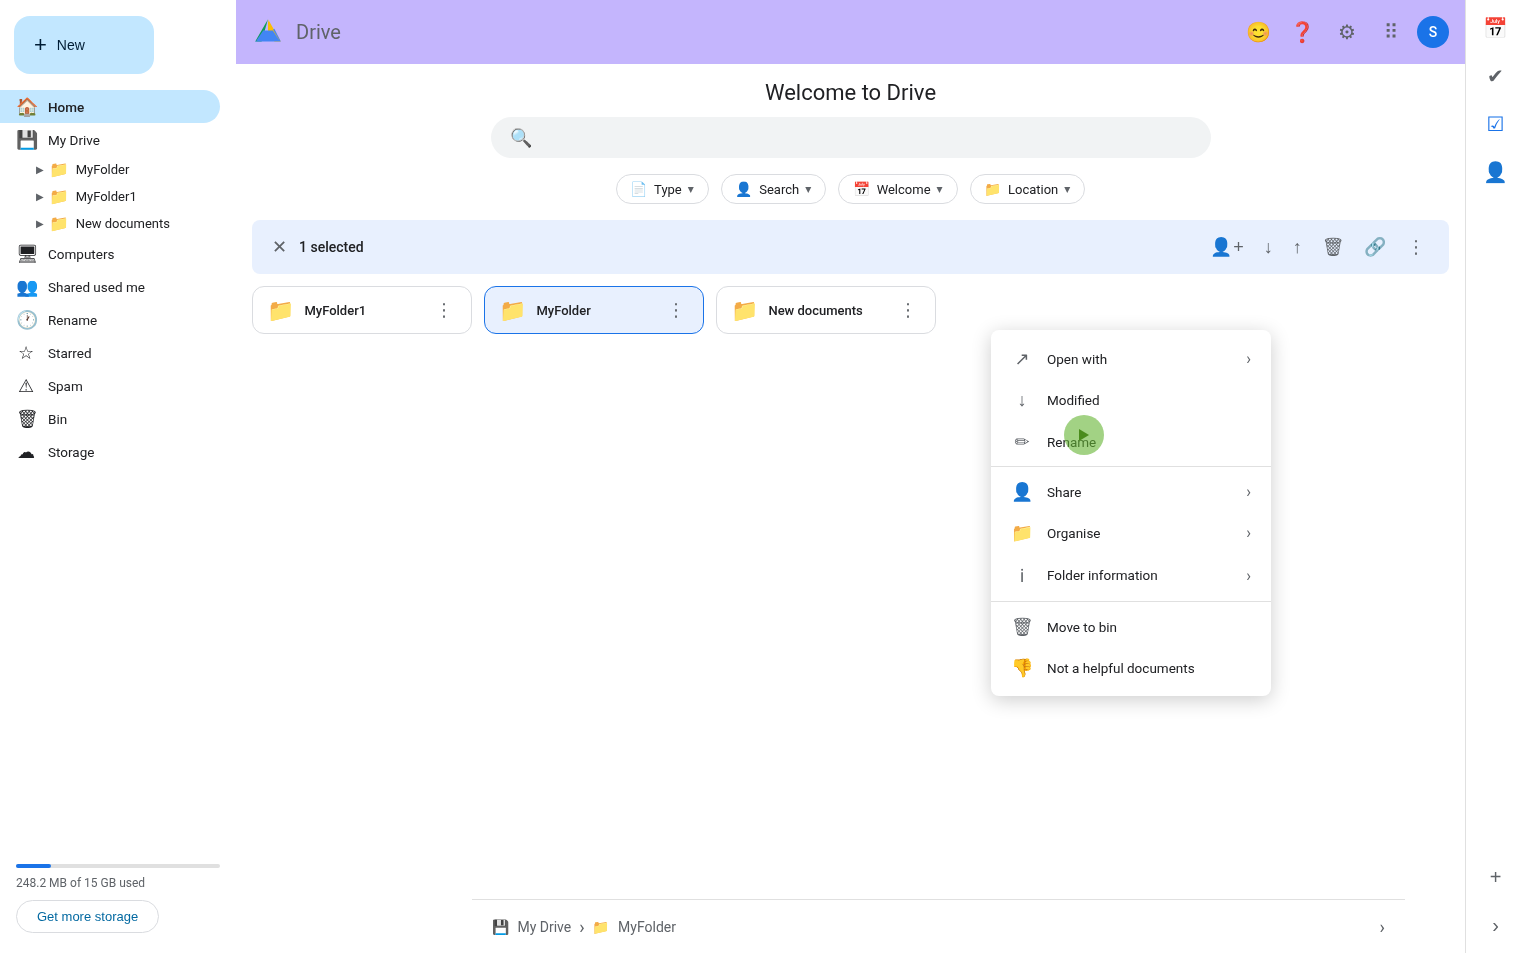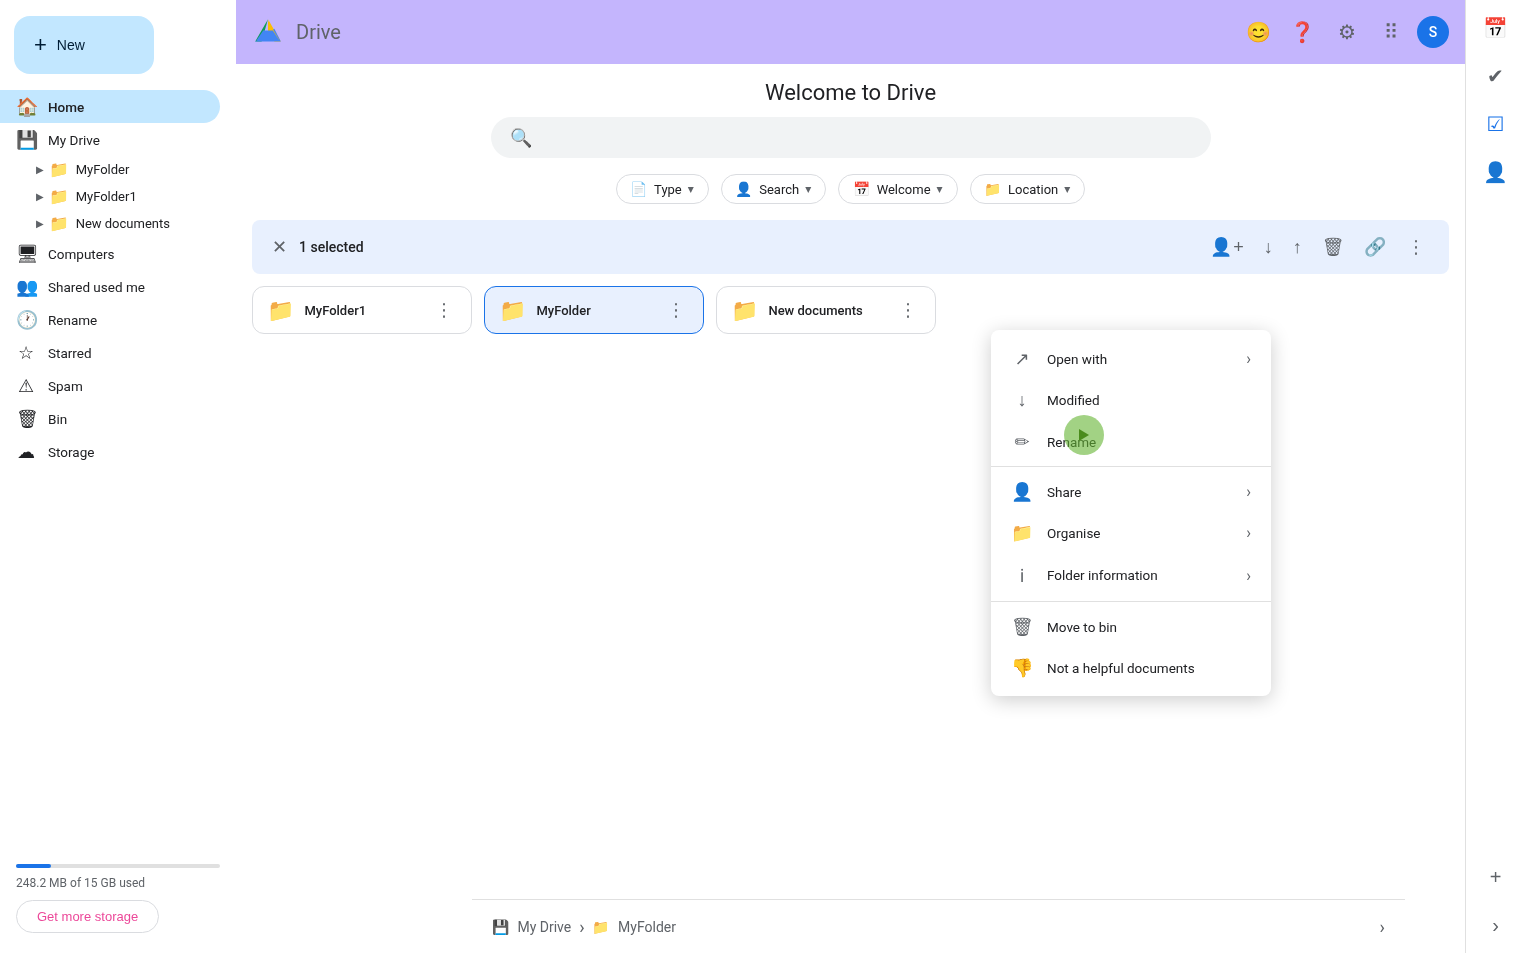--- a/index.html
+++ b/index.html
@@ -83,7 +83,7 @@
       padding: 8px 20px;
       background: #fff;
       font-size: 13px;
-      color: #ec4899;
+      color: #0369a1;
       cursor: pointer;
       font-weight: 500;
     }

